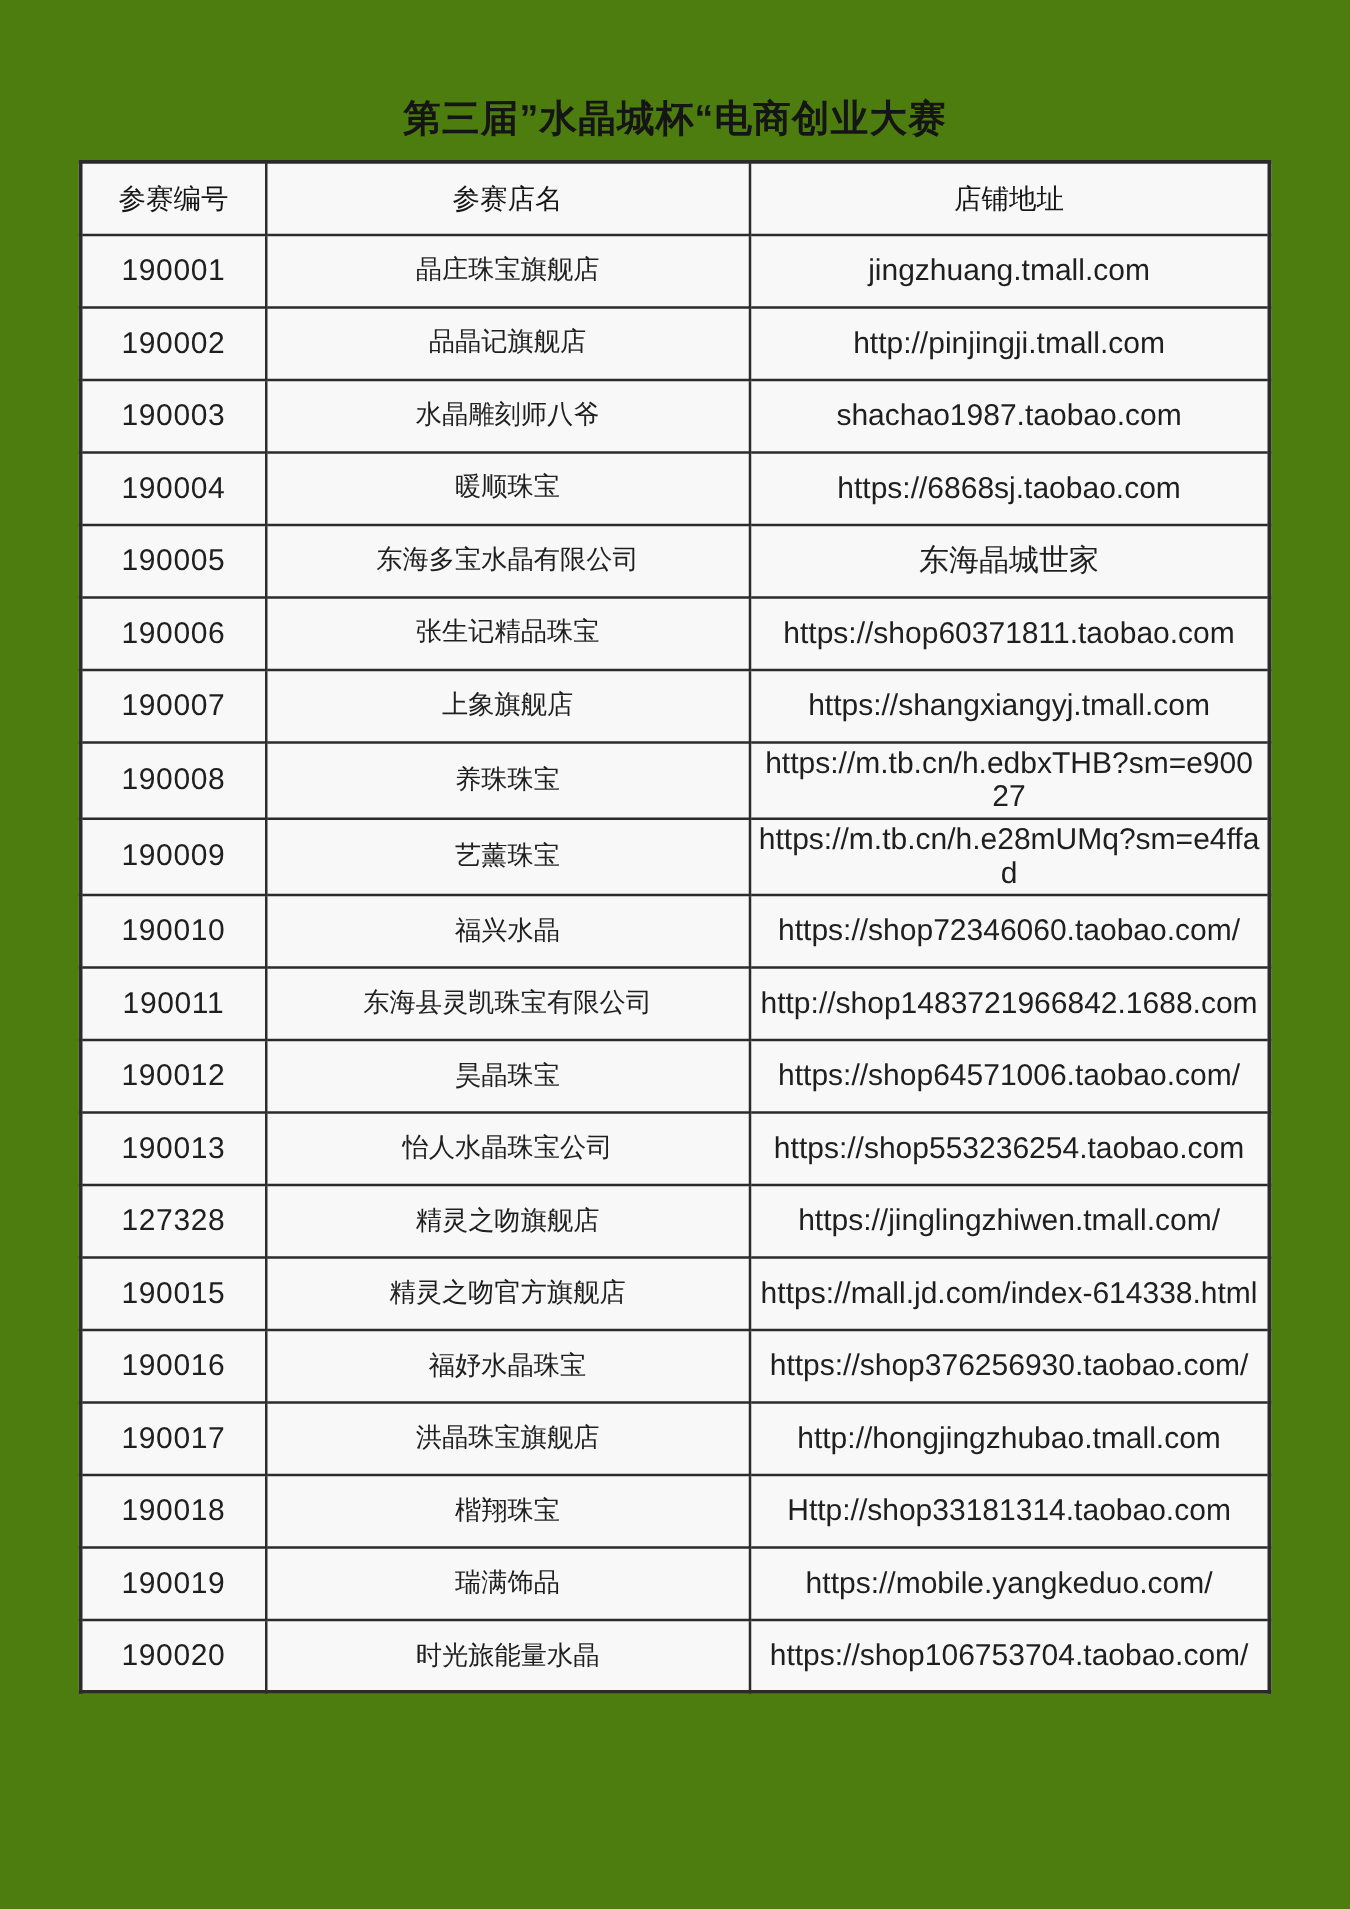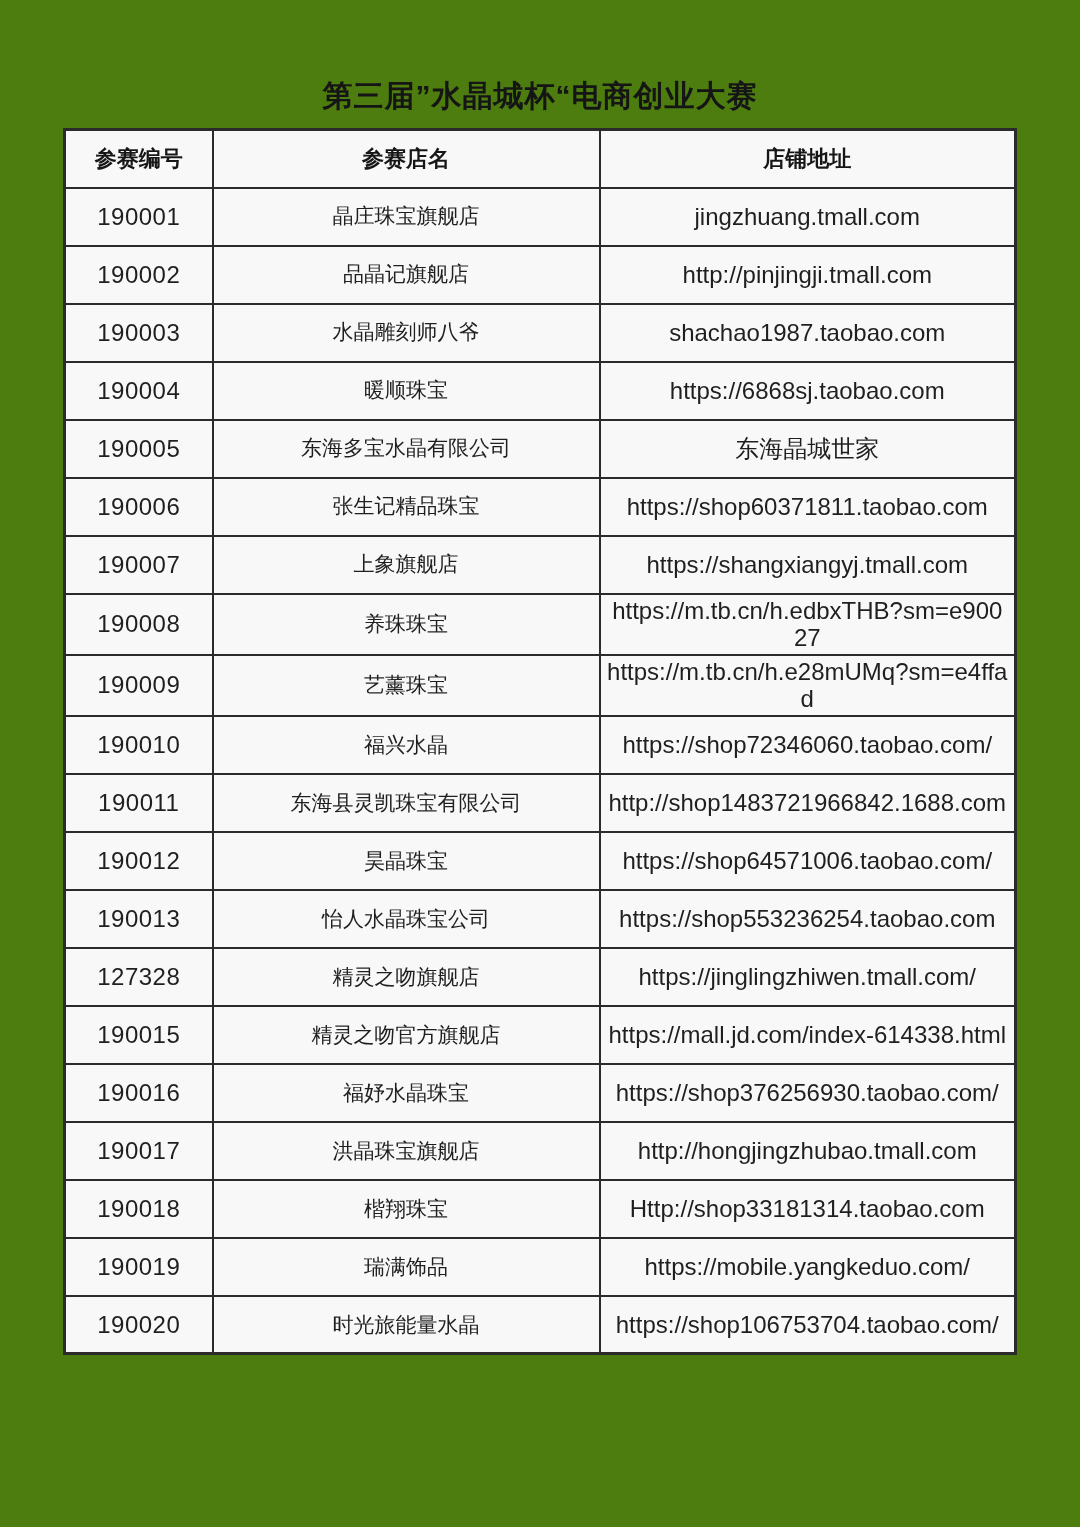--- a/index.html
+++ b/index.html
@@ -45,7 +45,7 @@
   table.entry-table th {
     height: 58px;
     font-size: 22px;
-    font-weight: bold;
+    font-weight: normal;
     color: #161616;
   }
   table.entry-table td {

